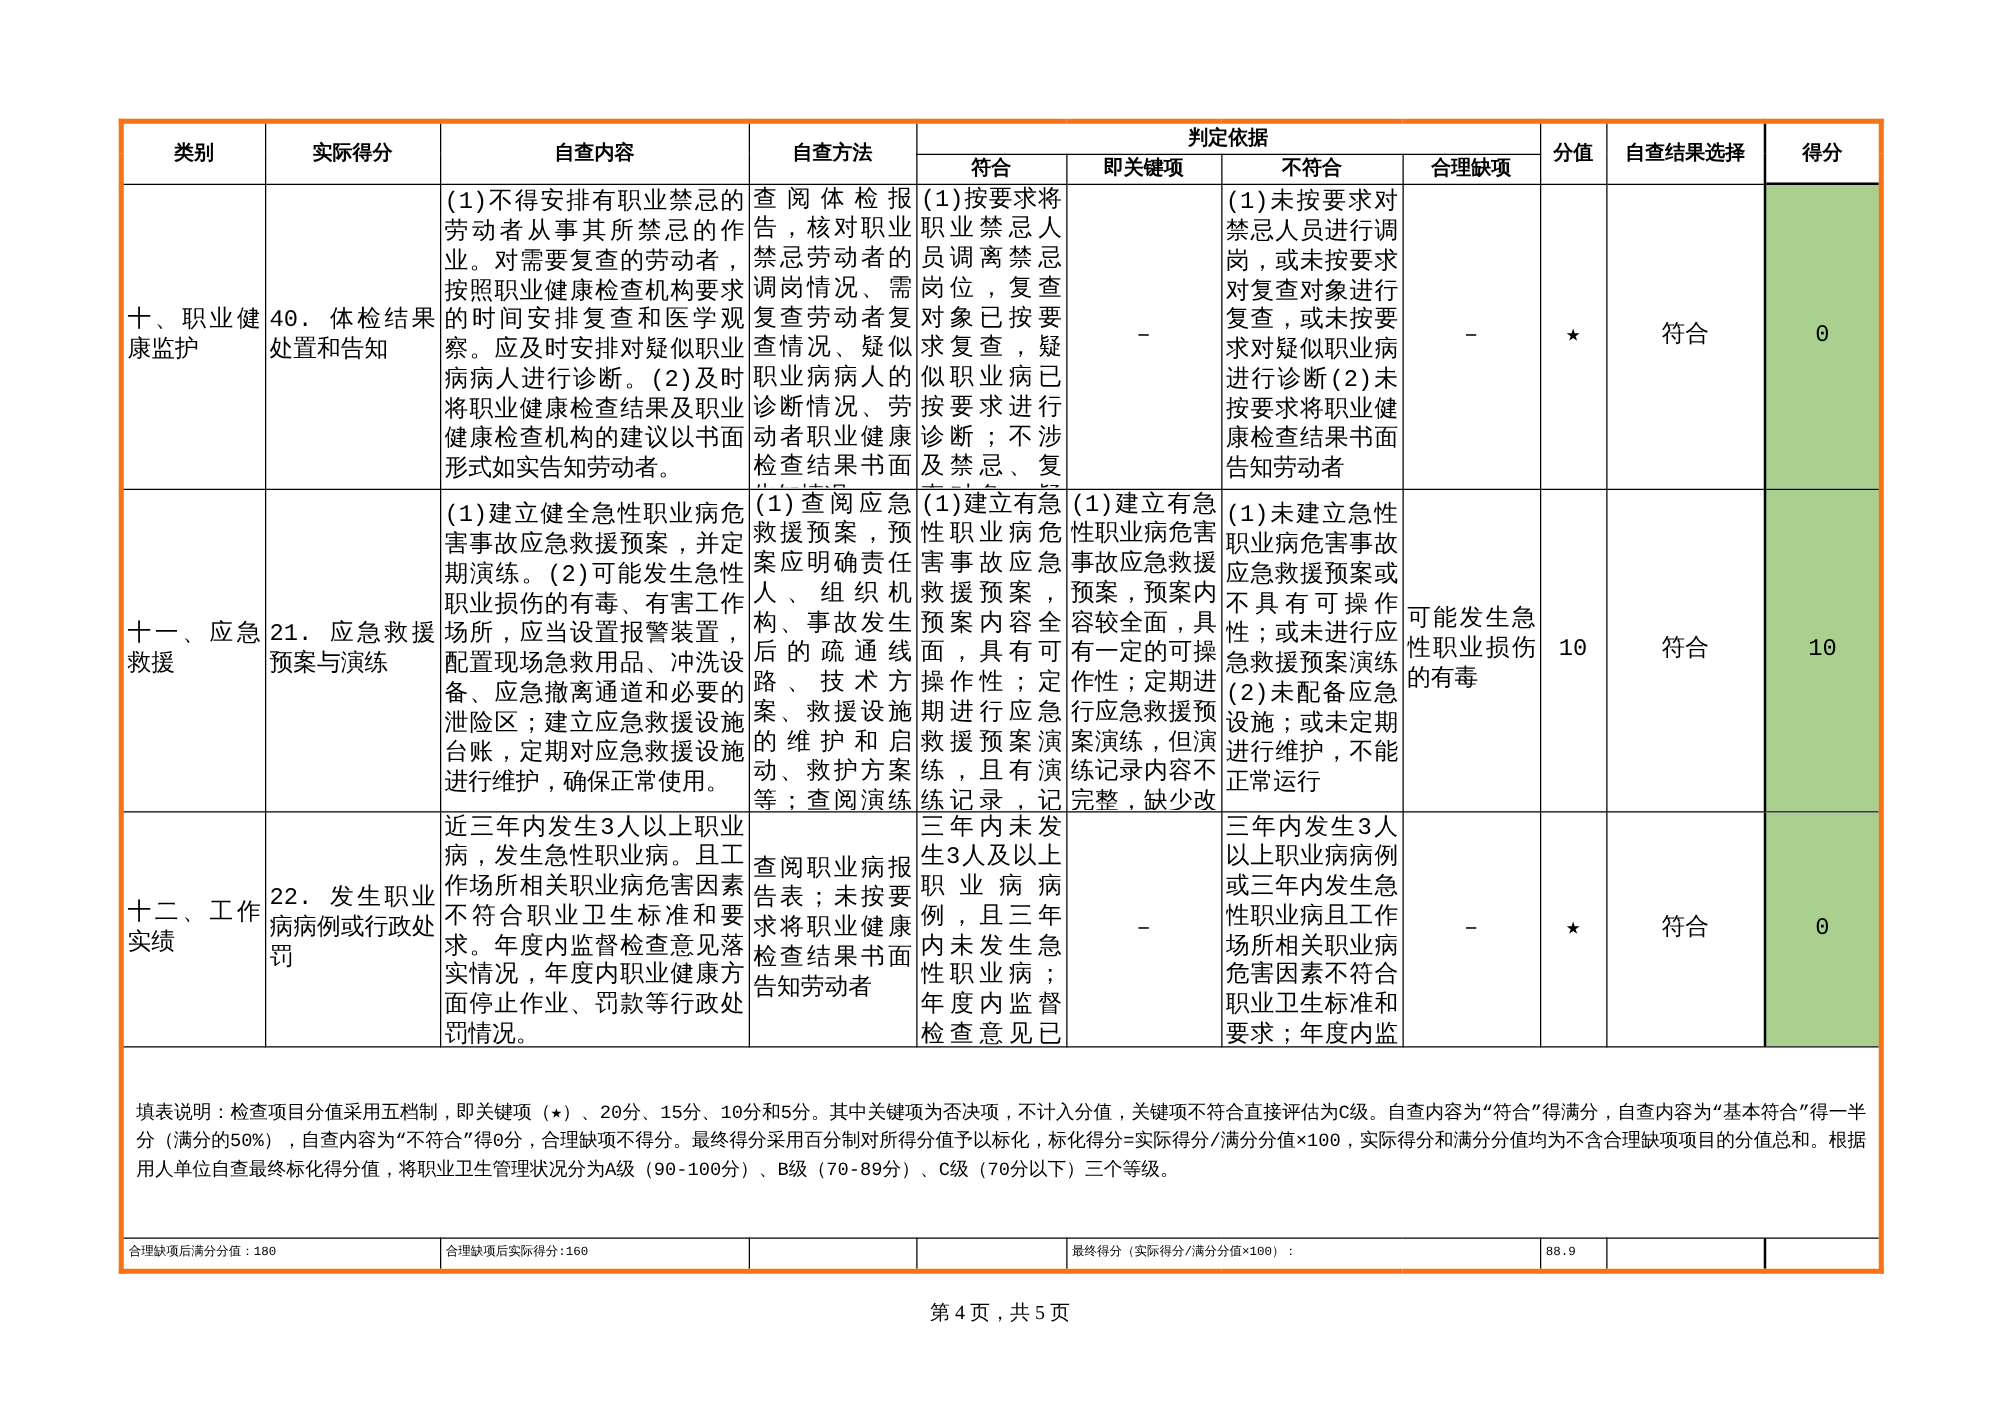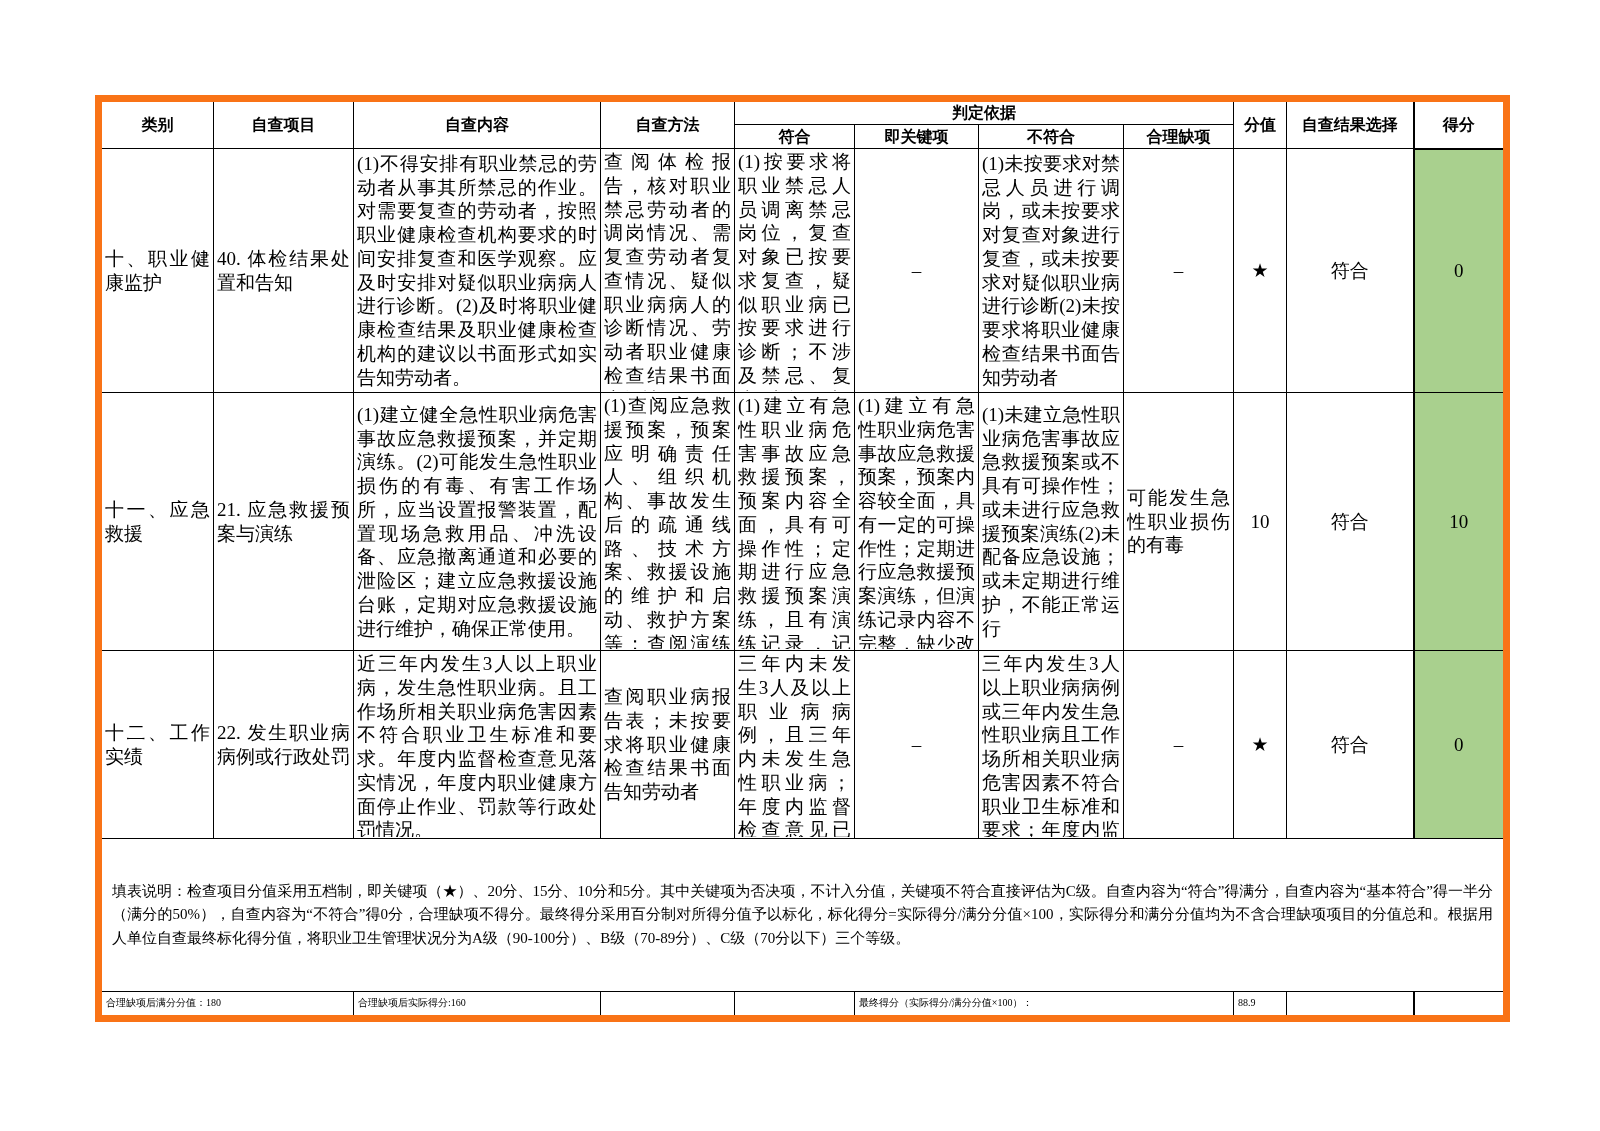--- a/index.html
+++ b/index.html
@@ -12,7 +12,8 @@
   table.main {
     position:absolute; left:95px; top:95px; width:1408px;
     border-collapse:collapse; table-layout:fixed;
-    border:7px solid #f97316;
+    border:4px solid #f97316;
+    font-family:Liberation Mono, monospace;
   }
   th, td {
     border:1px solid #000;

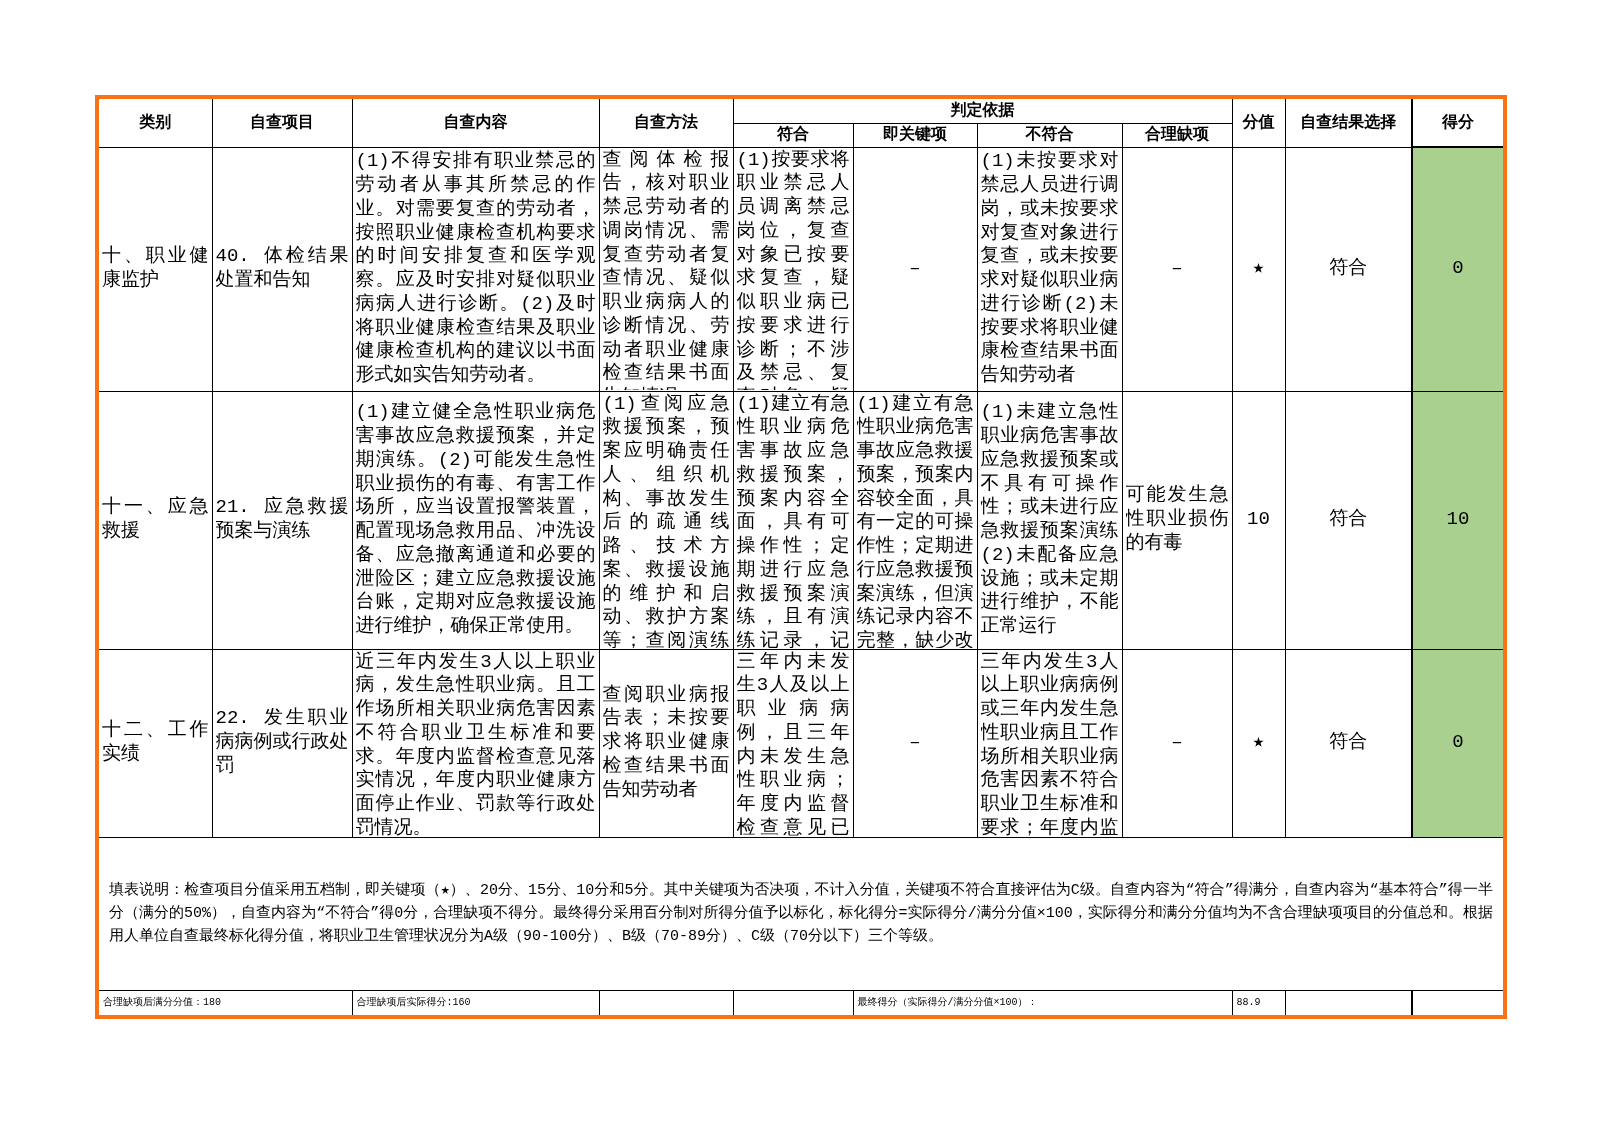--- a/index.html
+++ b/index.html
@@ -66,7 +66,7 @@
     <tbody>
         <tr class="h1">
       <th rowspan="2">类别</th>
-      <th rowspan="2">自查项目</th>
+      <th rowspan="2">实际得分</th>
       <th rowspan="2">自查内容</th>
       <th rowspan="2">自查方法</th>
       <th colspan="4">判定依据</th>

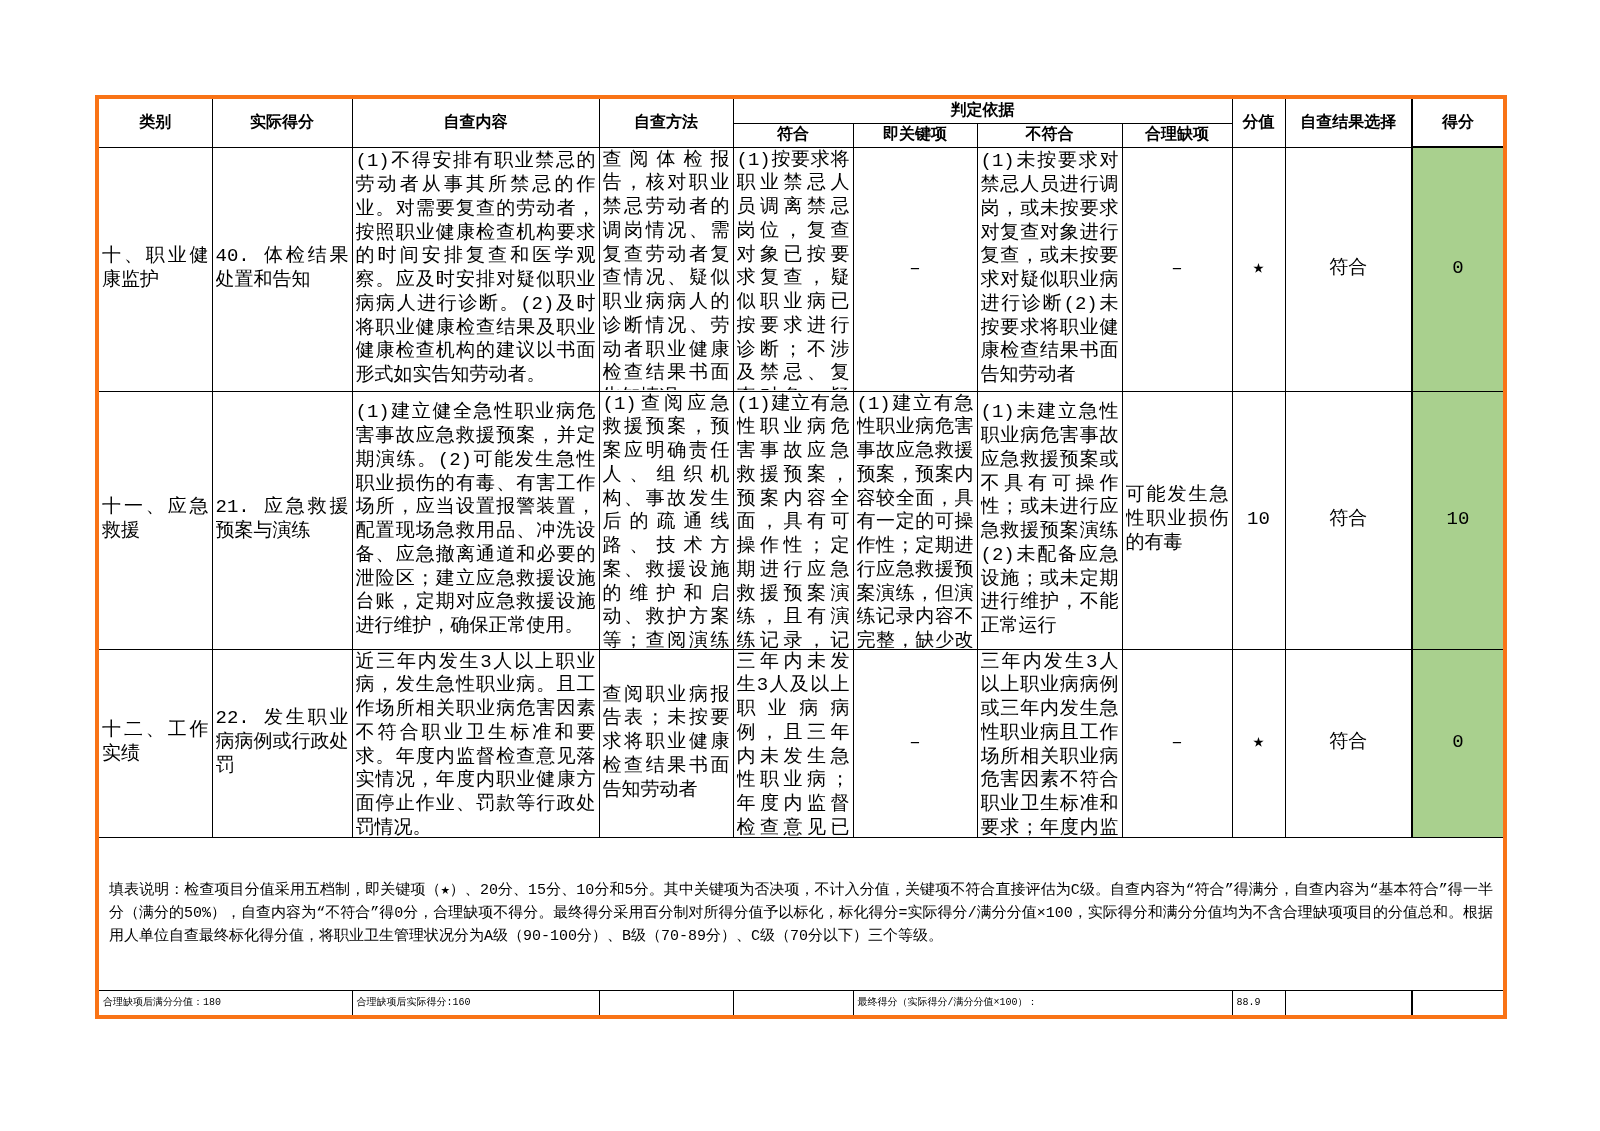--- a/index.html
+++ b/index.html
@@ -206,6 +206,7 @@
   </tbody>
     </table>
 
+  <div class="page-footer">第 4 页，共 5 页</div>
 </div>
 
 </body></html>

